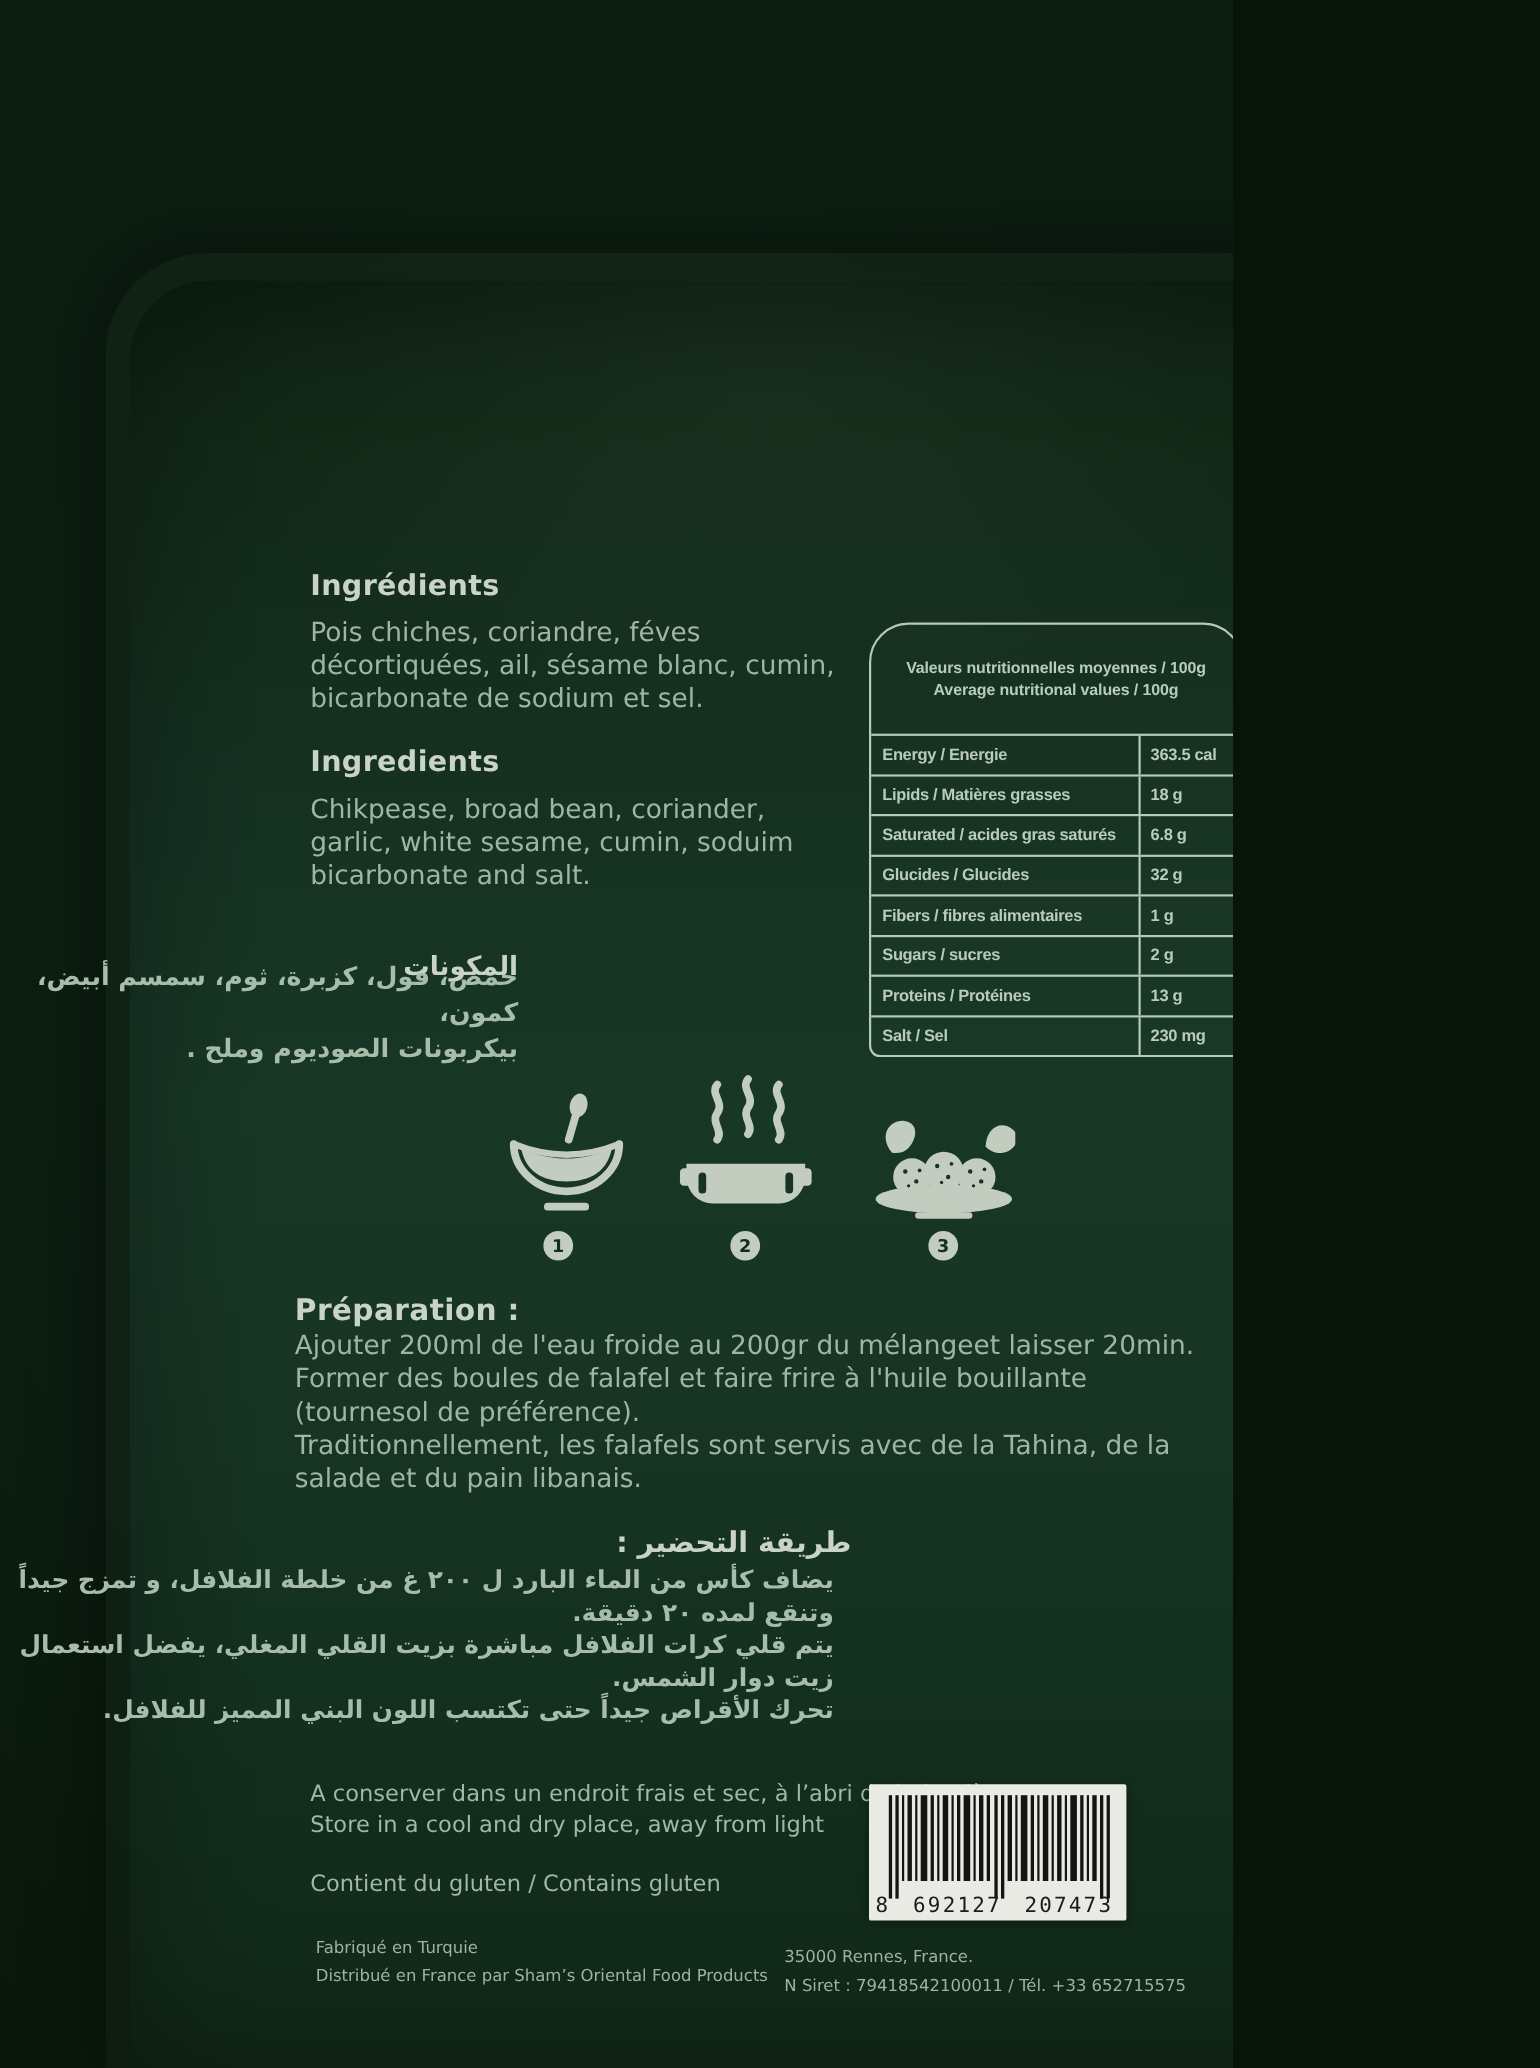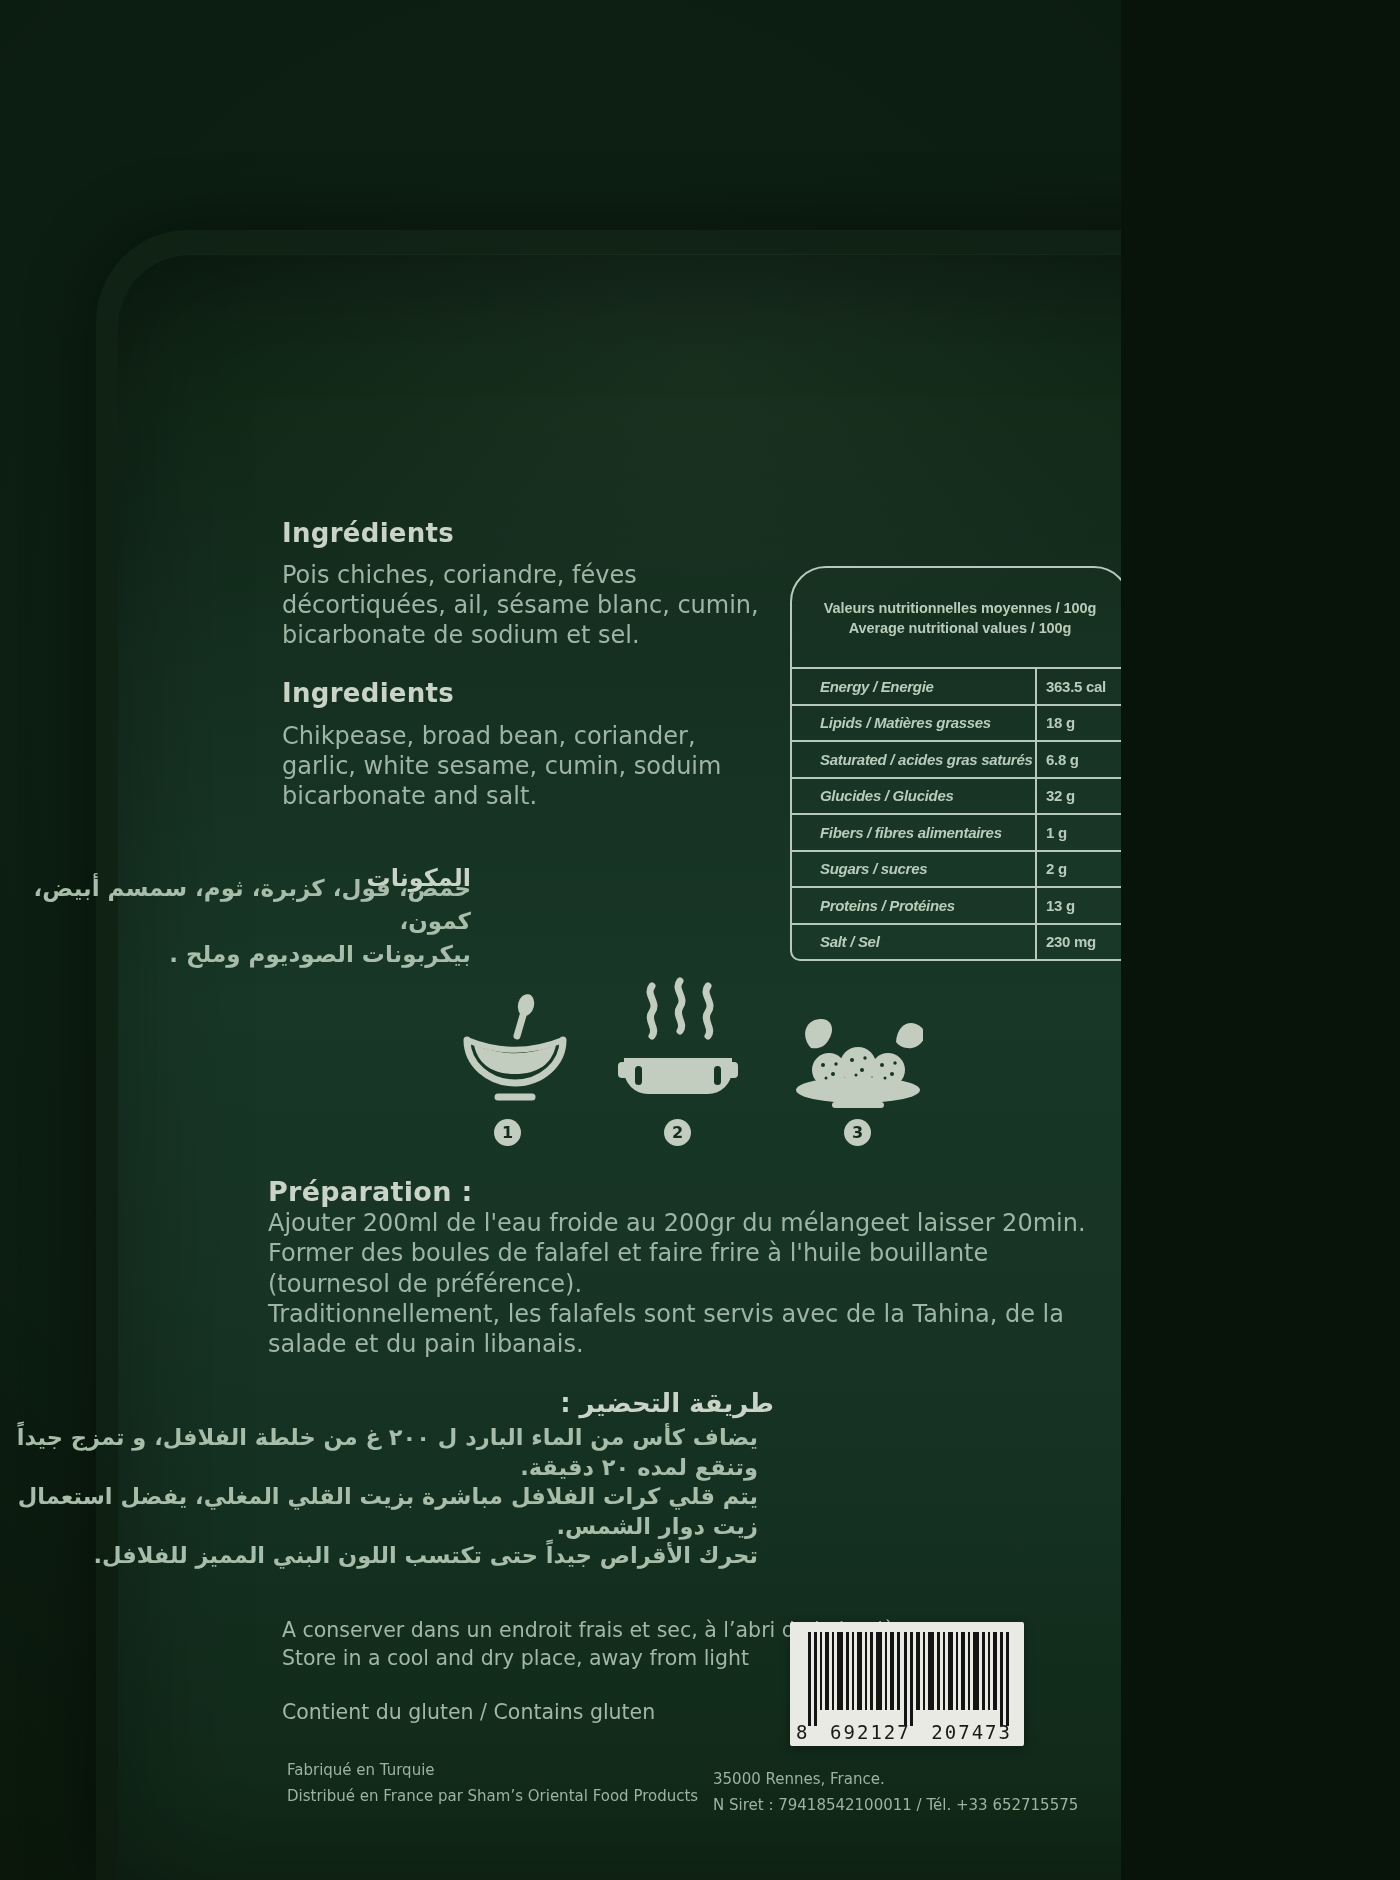--- a/index.html
+++ b/index.html
@@ -41,7 +41,7 @@
   }
   .nrow{display:flex;border-top:2px solid #b7cab9;height:34.5px;align-items:stretch;
     font-weight:bold;font-size:15px;letter-spacing:-.3px;}
-  .nrow .lbl{flex:1;display:flex;align-items:center;padding-left:28px;font-style:italic;}
+  .nrow .lbl{flex:1;display:flex;align-items:center;padding-left:10px;}
   .nrow .val{width:82px;display:flex;align-items:center;border-left:2px solid #b7cab9;padding-left:9px;}
 
   .step{

